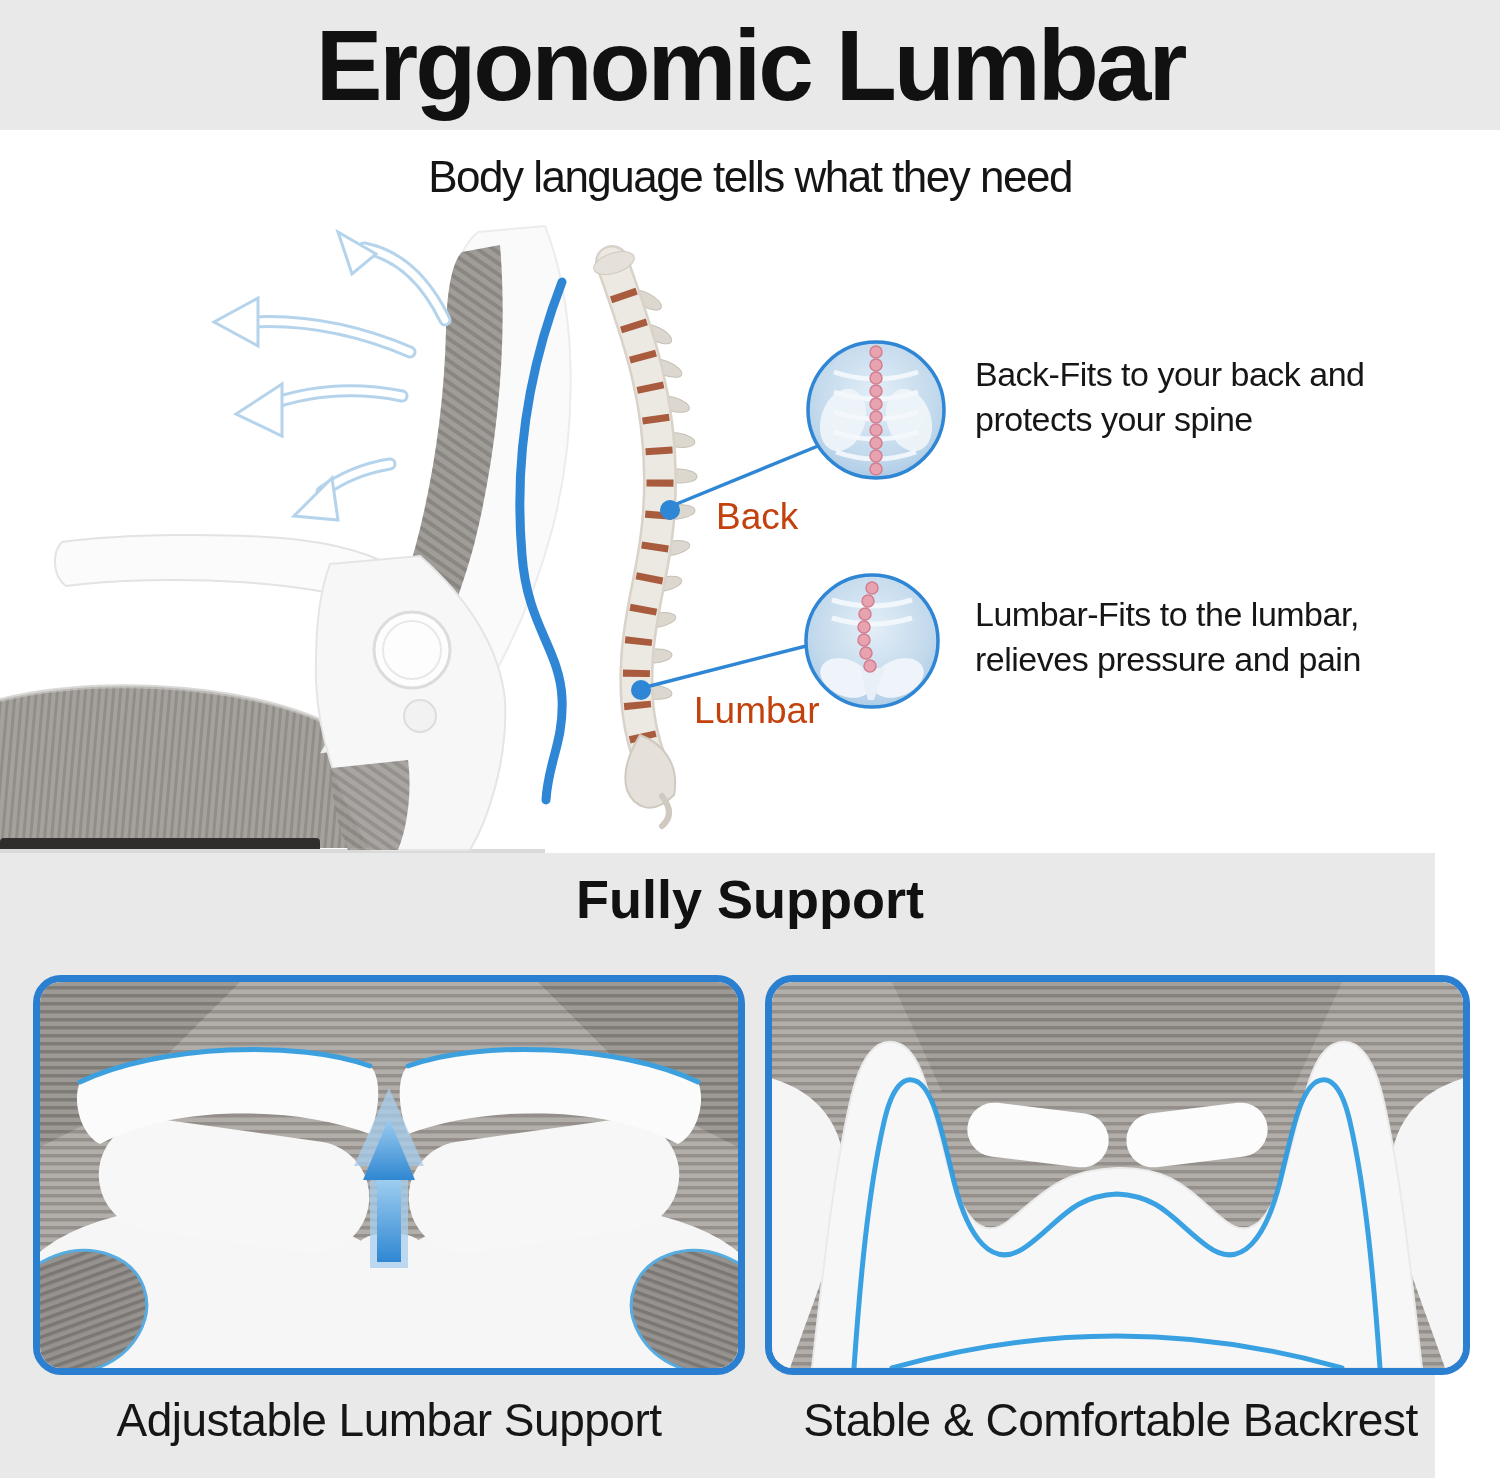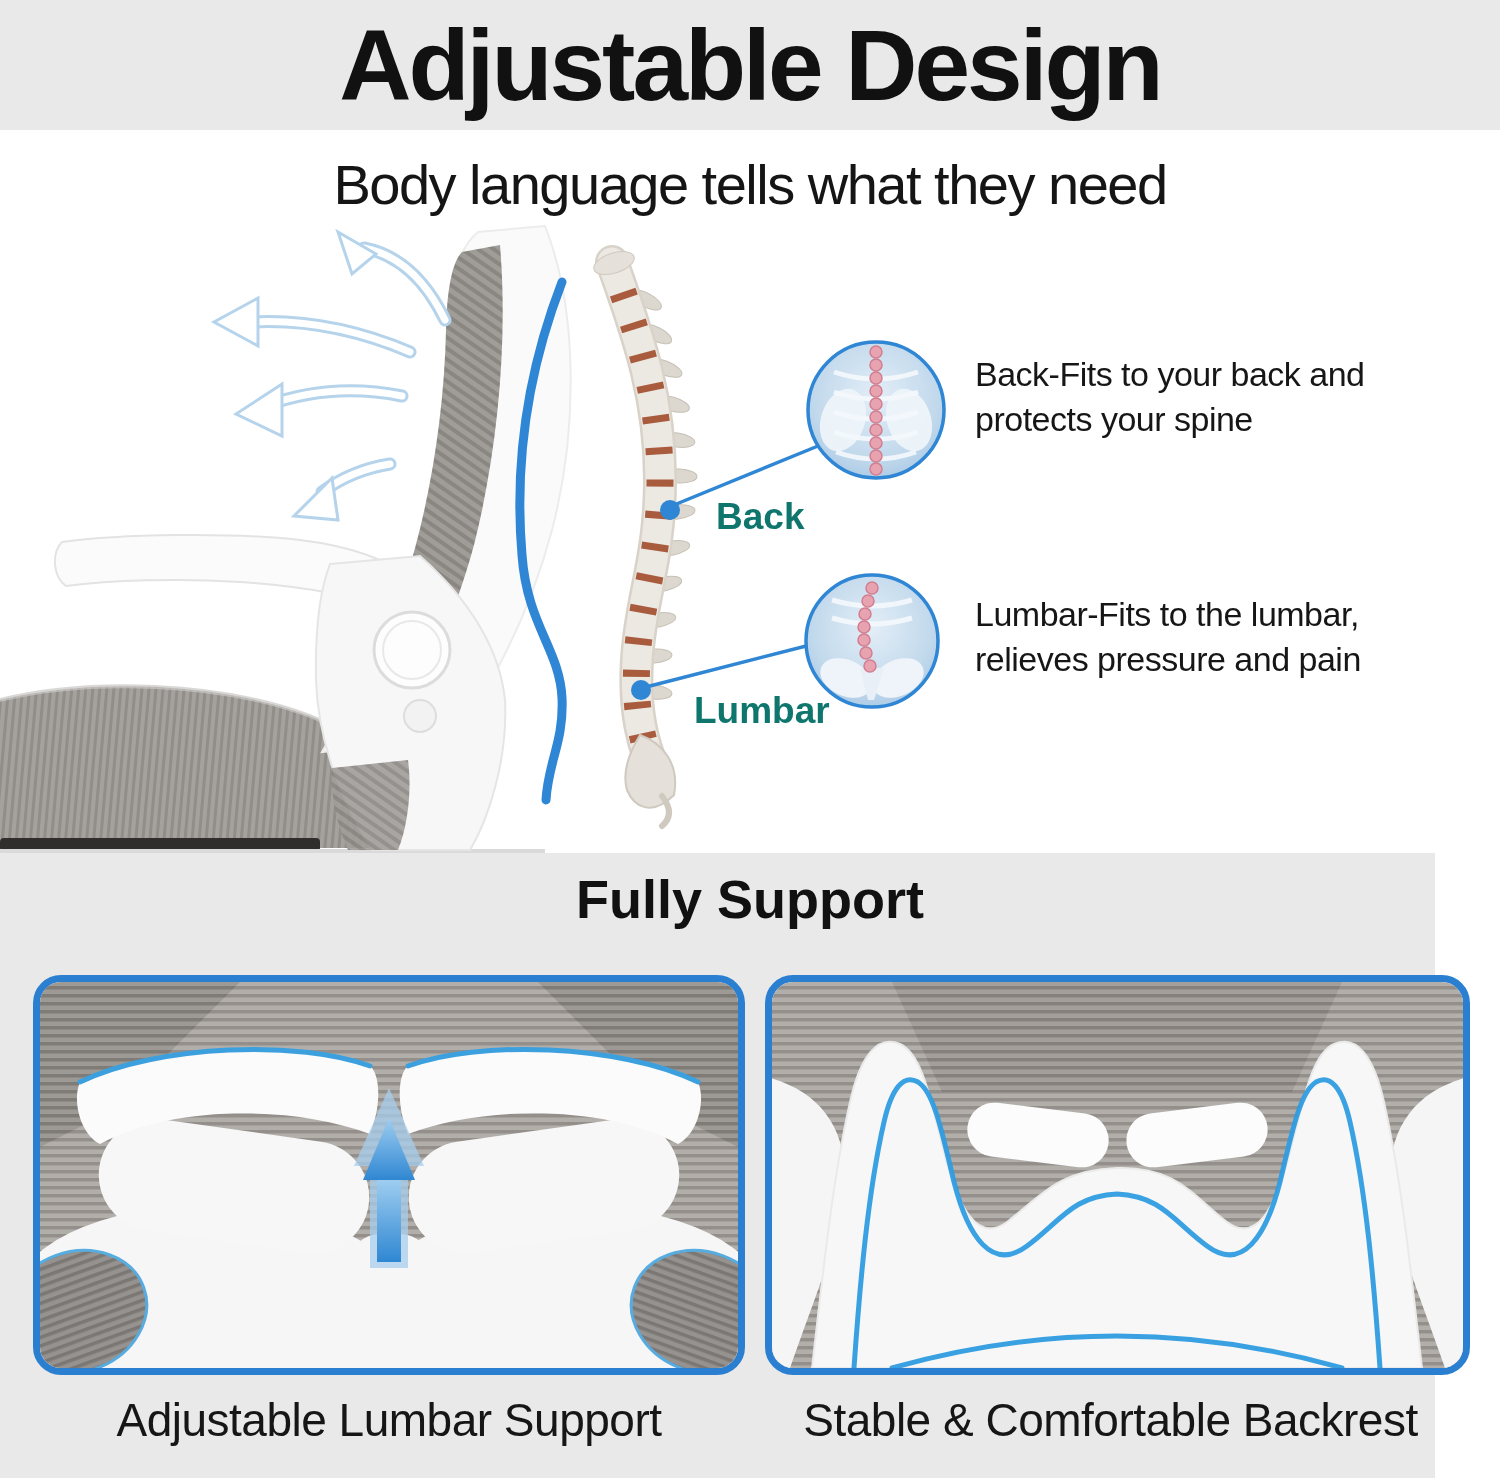--- a/index.html
+++ b/index.html
@@ -43,7 +43,7 @@
 <div class="page">
 
   <div class="title-band"></div>
-  <div class="main-title">Adjustable Design</div>
+  <div class="main-title">Ergonomic Lumbar</div>
   <div class="subtitle">Body language tells what they need</div>
 
   <div class="hero">

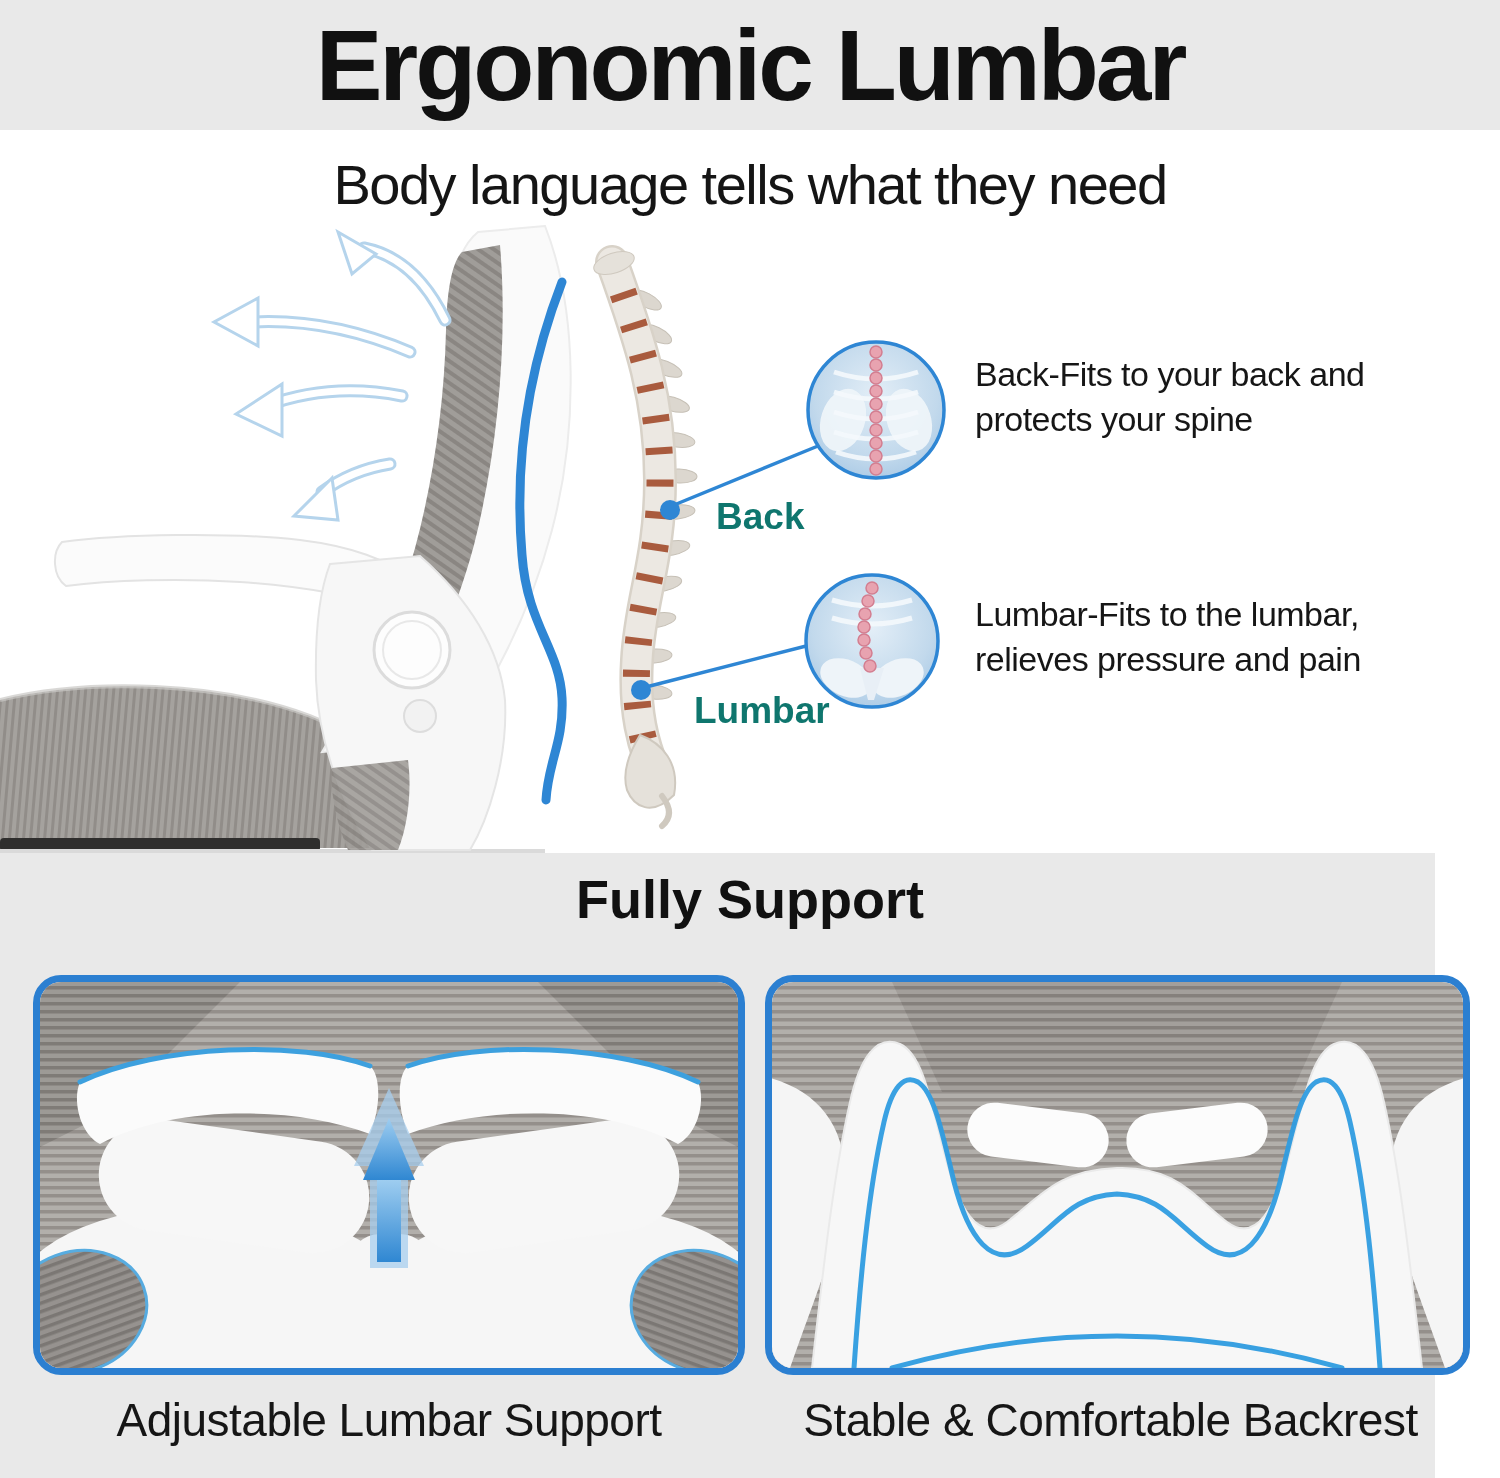--- a/index.html
+++ b/index.html
@@ -19,7 +19,7 @@
   .main-title{position:absolute;left:0;top:8px;width:1500px;text-align:center;
               font-size:100px;font-weight:bold;letter-spacing:-3px;color:#111;}
   .subtitle{position:absolute;left:0;top:152px;width:1500px;text-align:center;
-            font-size:56px;font-weight:400;letter-spacing:-1.5px;color:#151515;}
+            font-size:44px;font-weight:400;letter-spacing:-1.5px;color:#151515;}
   .hero{position:absolute;left:0;top:225px;width:1500px;height:628px;}
   .hero svg{position:absolute;left:0;top:0;}
   .point-label{position:absolute;font-size:37px;color:#0f766e;font-weight:bold;}

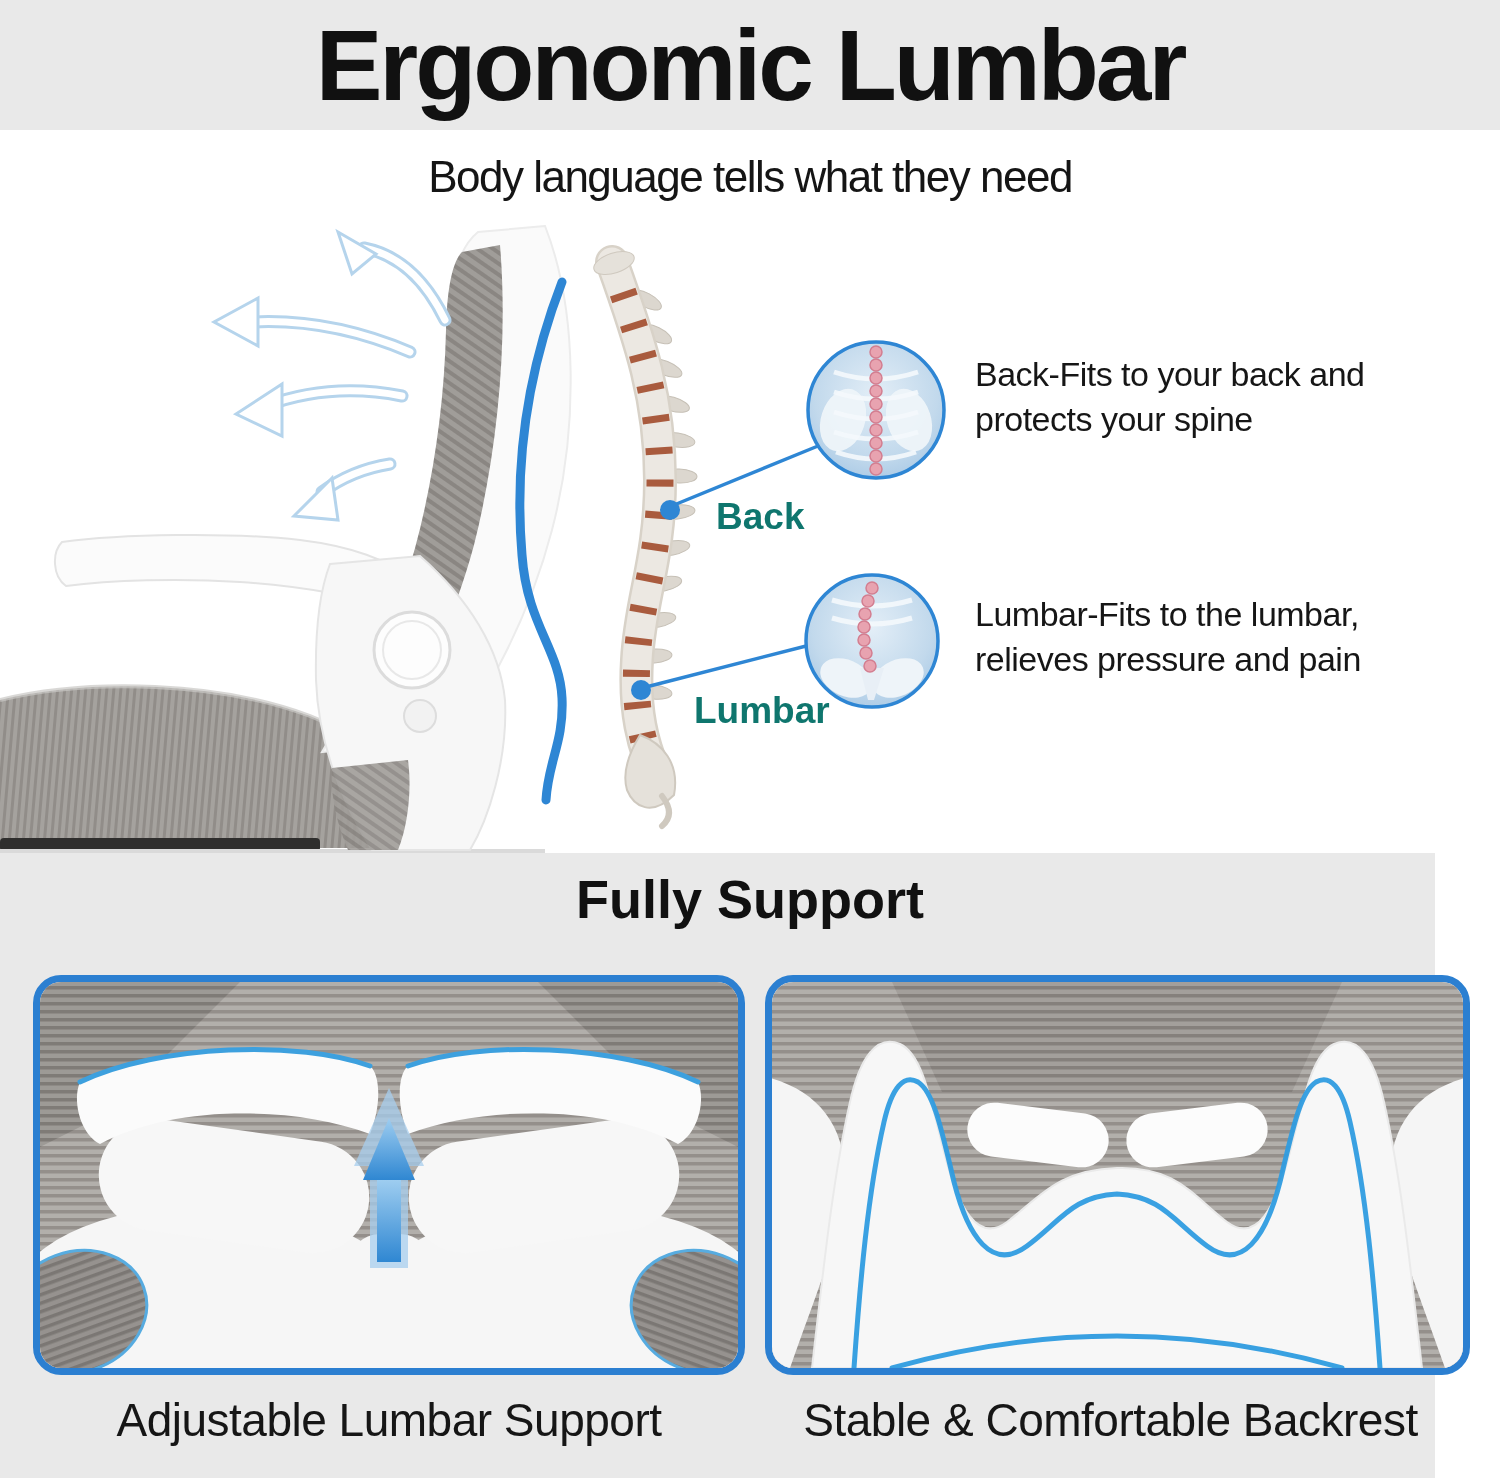--- a/index.html
+++ b/index.html
@@ -22,7 +22,7 @@
             font-size:44px;font-weight:400;letter-spacing:-1.5px;color:#151515;}
   .hero{position:absolute;left:0;top:225px;width:1500px;height:628px;}
   .hero svg{position:absolute;left:0;top:0;}
-  .point-label{position:absolute;font-size:37px;color:#0f766e;font-weight:bold;}
+  .point-label{position:absolute;font-size:37px;color:#c2410c;}
   .note{position:absolute;width:450px;font-size:34px;line-height:1.32;color:#161616;letter-spacing:-0.5px;}
   .gray-section{position:absolute;left:0;top:853px;width:1435px;height:625px;background:var(--band-gray);}
   .support-heading{position:absolute;left:0;top:15px;width:1500px;text-align:center;

